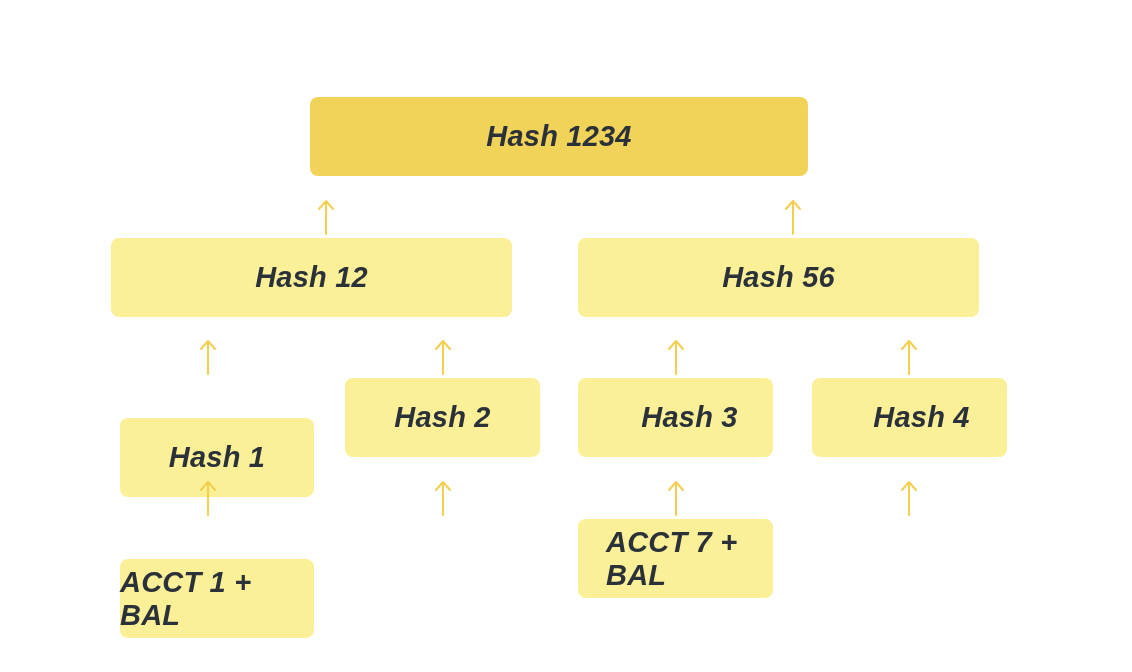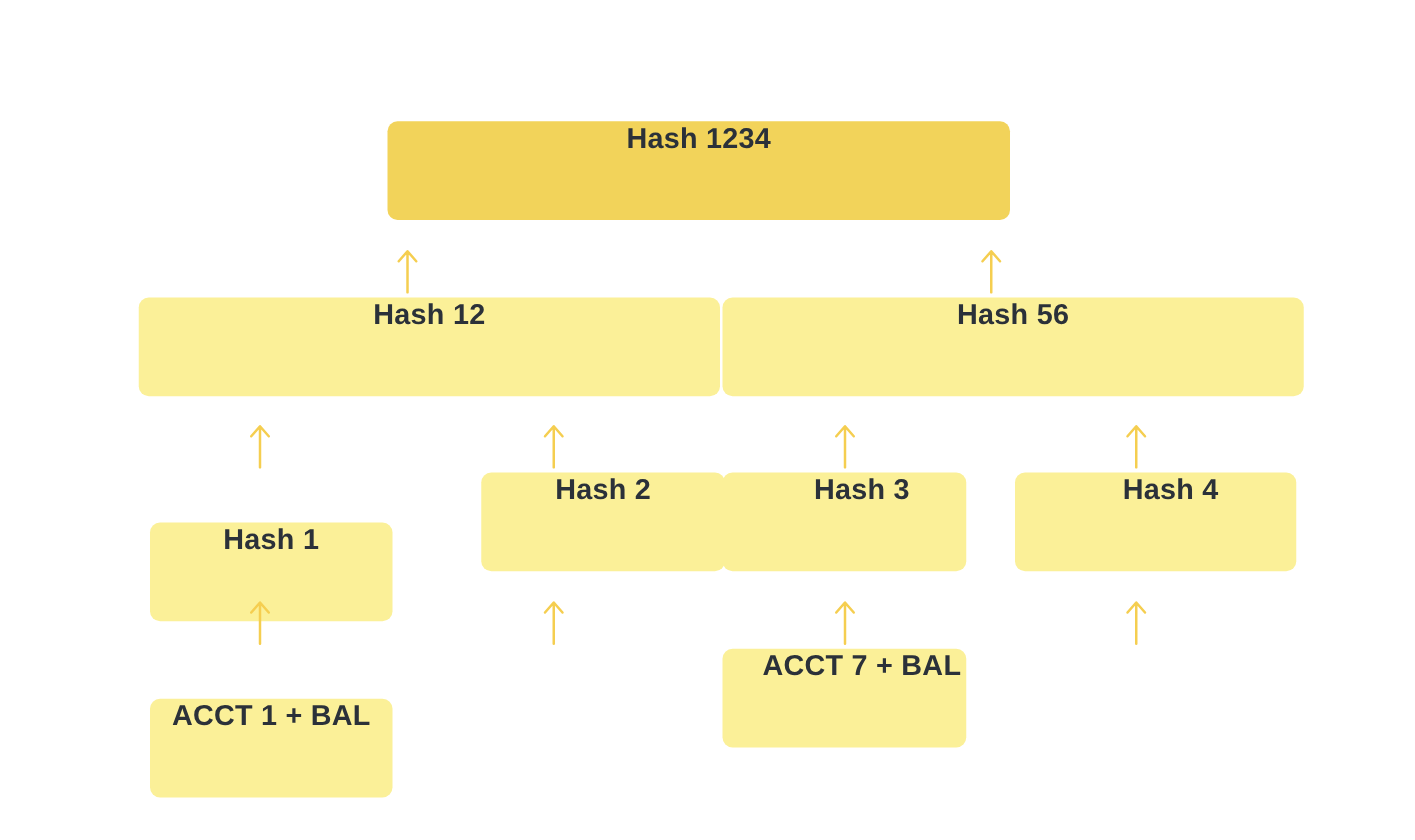--- a/index.html
+++ b/index.html
@@ -18,14 +18,16 @@
   .node {
     position: absolute;
     display: flex;
+    align-items: center;
     justify-content: center;
     border-radius: 8px;
     height: 79px;
     color: var(--text, #2b3139);
-    font-size: 23px;
+    font-size: 29px;
     font-weight: 600;
     letter-spacing: 0.2px;
     box-sizing: border-box;
+    font-style: italic;
   }
   .node-root {
     left: 310px; top: 97px; width: 498px;

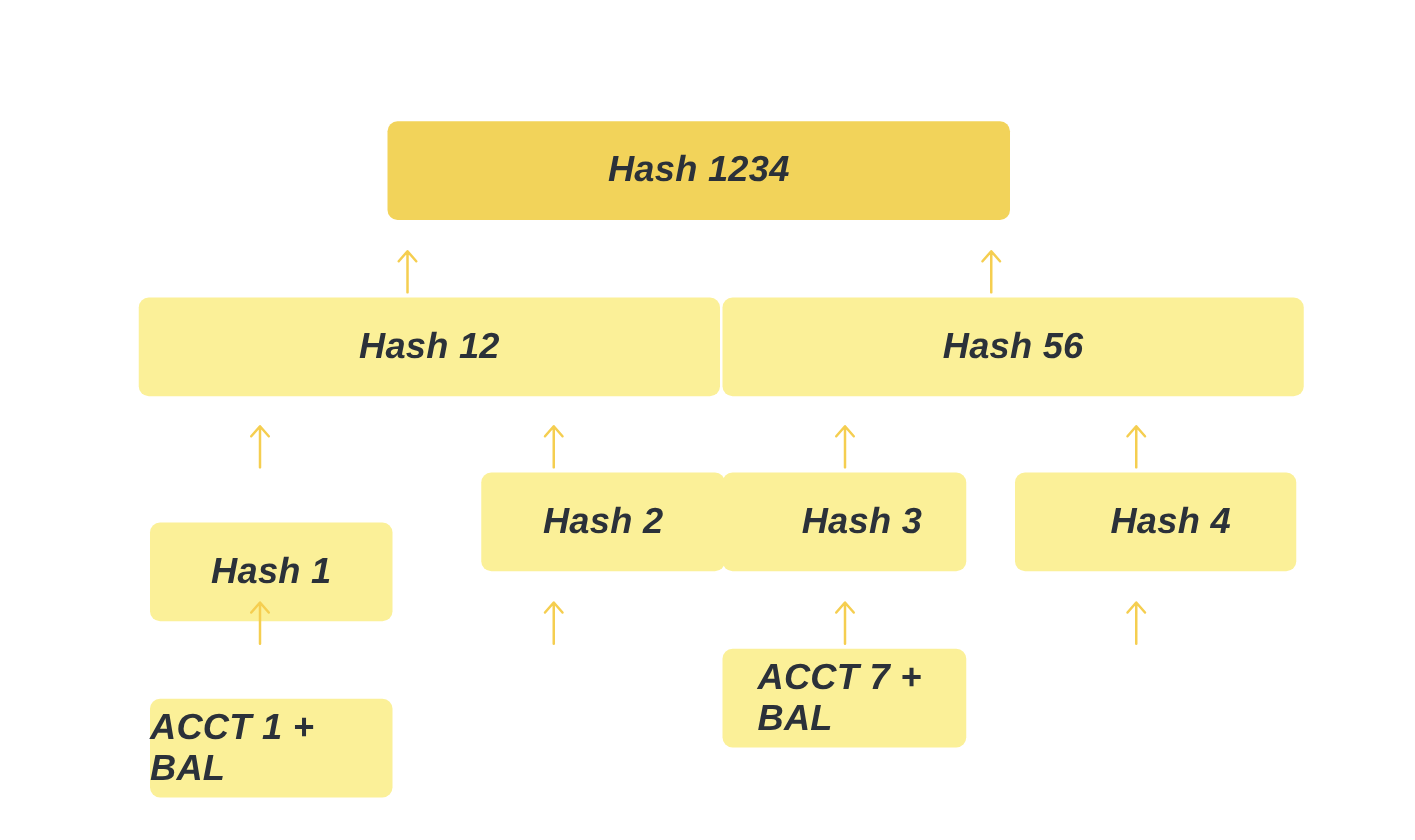--- a/index.html
+++ b/index.html
@@ -36,7 +36,7 @@
   .node-branch, .node-hash, .node-leaf {
     background: var(--node-fill, #fbf098);
   }
-  .node-branch { top: 238px; width: 465px; }
+  .node-branch { top: 238px; width: 401px; }
   .pos-b1 { left: 111px; }
   .pos-b2 { left: 578px; }
   .node-hash { top: 378px; }

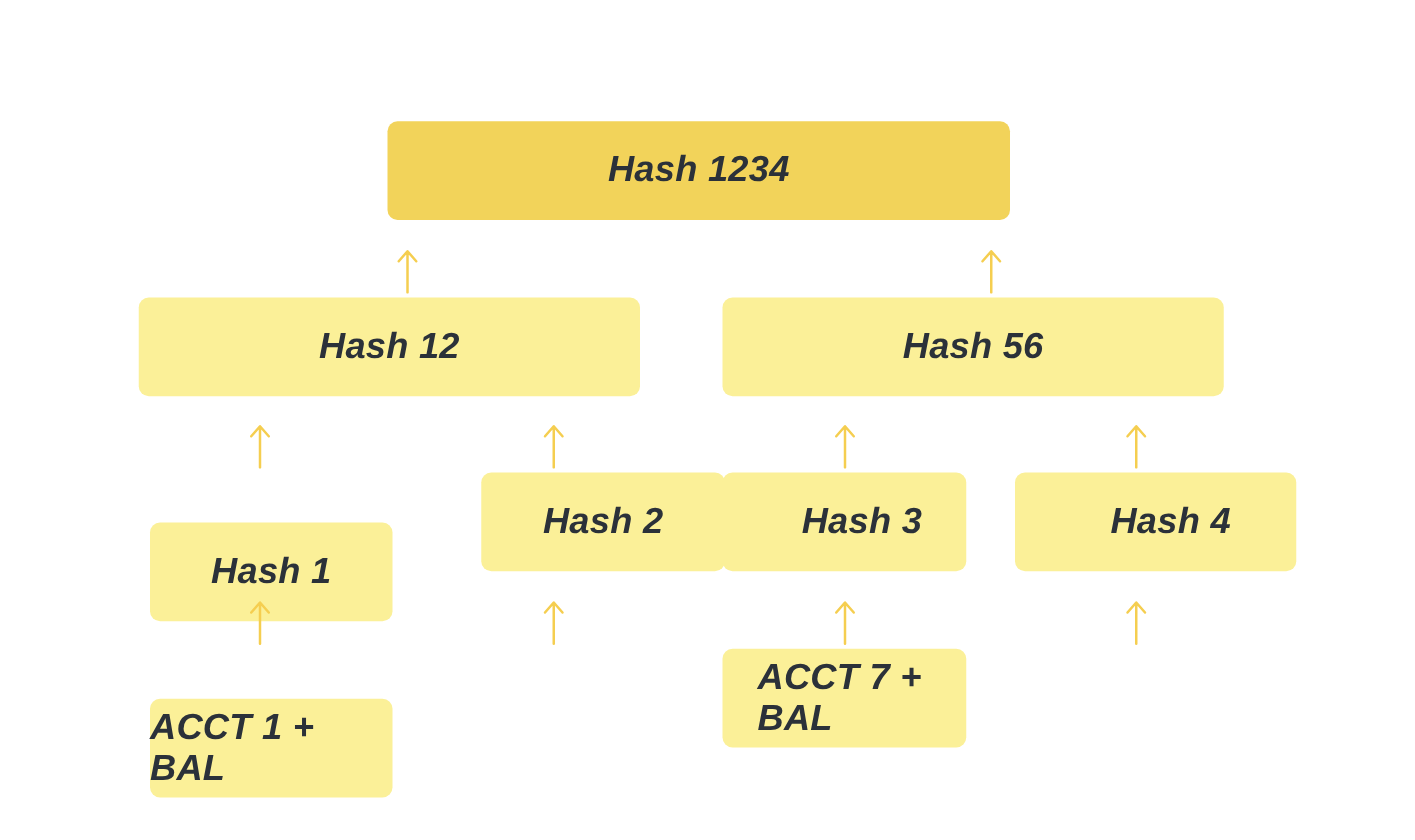--- a/index.html
+++ b/index.html
@@ -42,7 +42,7 @@
   .node-hash { top: 378px; }
   .node-leaf { top: 519px; font-weight: 700; }
   .pos-c1 { left: 120px; width: 194px; margin-top: 40px; }
-  .pos-c2 { left: 345px; width: 195px; margin-left: 40px; }
+  .pos-c2 { left: 345px; width: 195px; }
   .pos-c3 { left: 578px; width: 195px; padding-left: 28px; }
   .pos-c4 { left: 812px; width: 225px; padding-left: 24px; }
   .arrow {

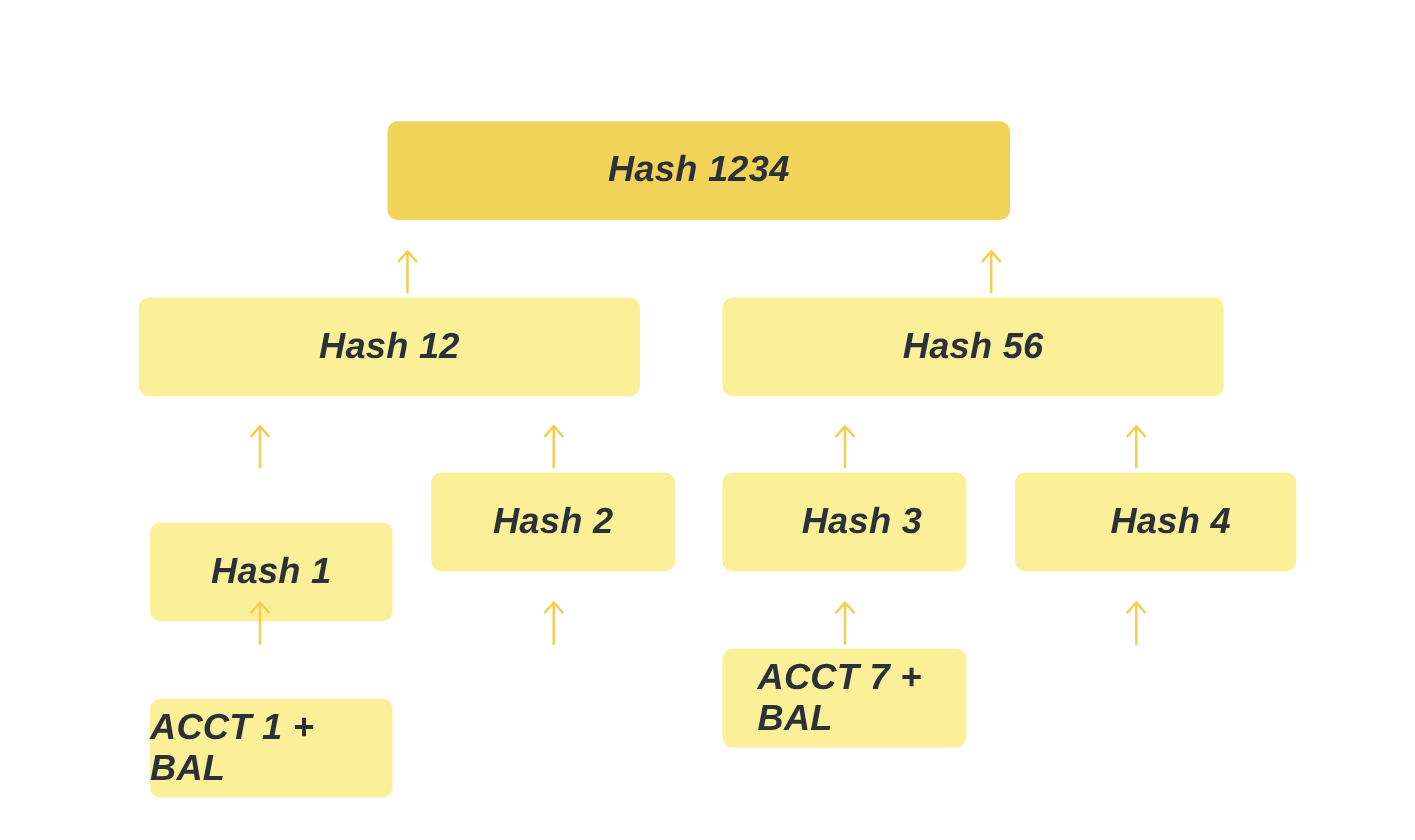--- a/index.html
+++ b/index.html
@@ -44,7 +44,7 @@
   .pos-c1 { left: 120px; width: 194px; margin-top: 40px; }
   .pos-c2 { left: 345px; width: 195px; }
   .pos-c3 { left: 578px; width: 195px; padding-left: 28px; }
-  .pos-c4 { left: 812px; width: 225px; padding-left: 24px; }
+  .pos-c4 { left: 812px; width: 195px; padding-left: 24px; }
   .arrow {
     position: absolute;
     width: 18px;

